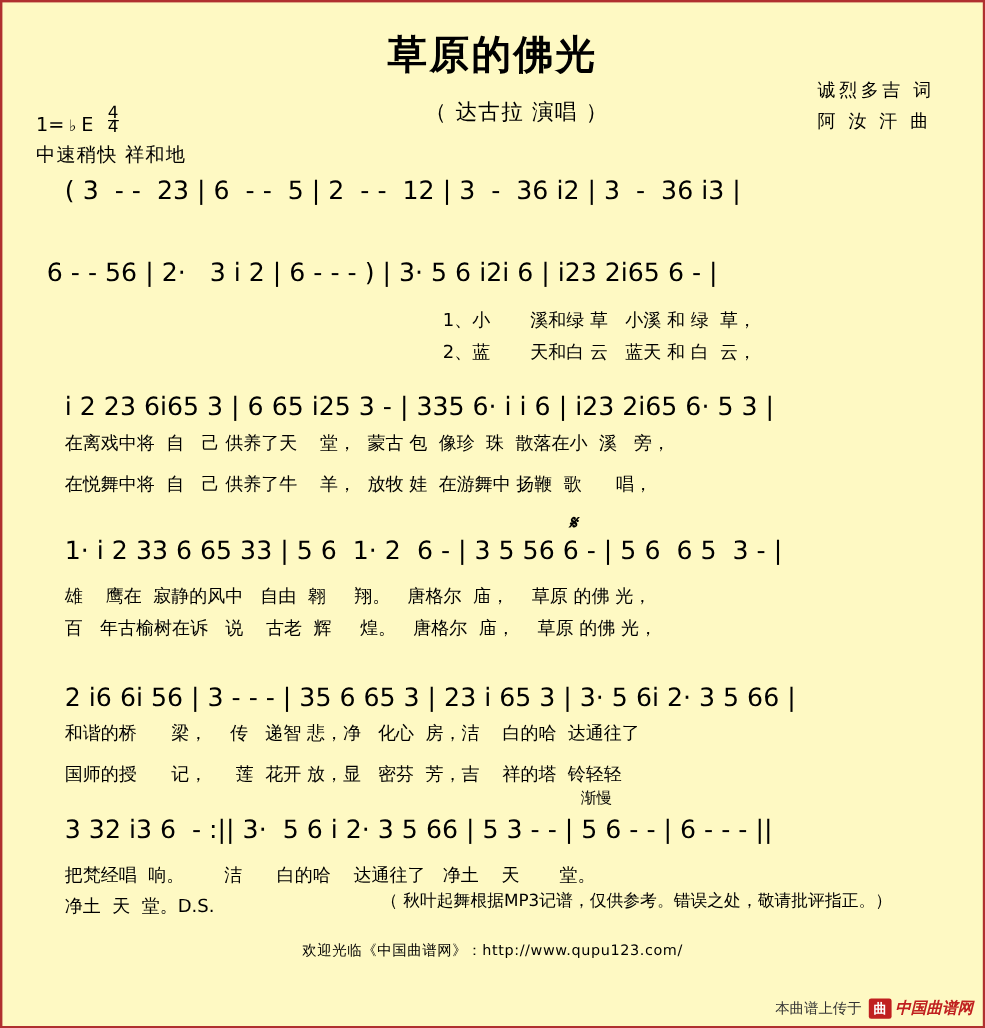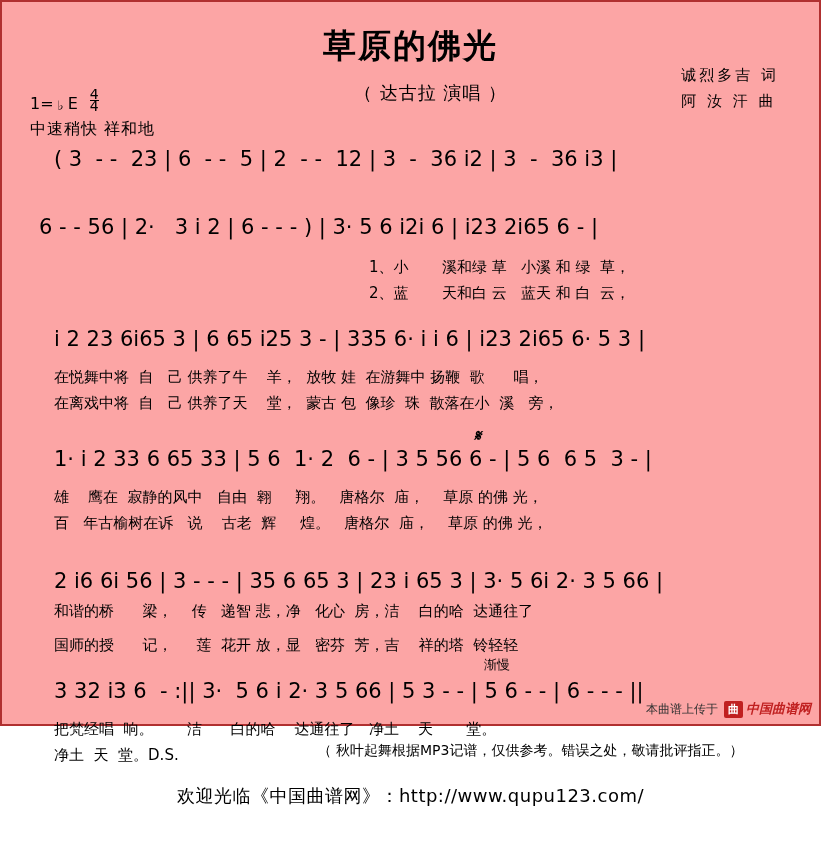--- a/index.html
+++ b/index.html
@@ -18,10 +18,10 @@
   #sheet {
     position: relative;
     width: 821px;
-    height: 726px;
+    height: 857px;
     border: 2px solid #b03030;
     box-sizing: border-box;
-    background: #fca5a5;
+    background: #fef9c3;
   }
   .title {
     text-align: center;

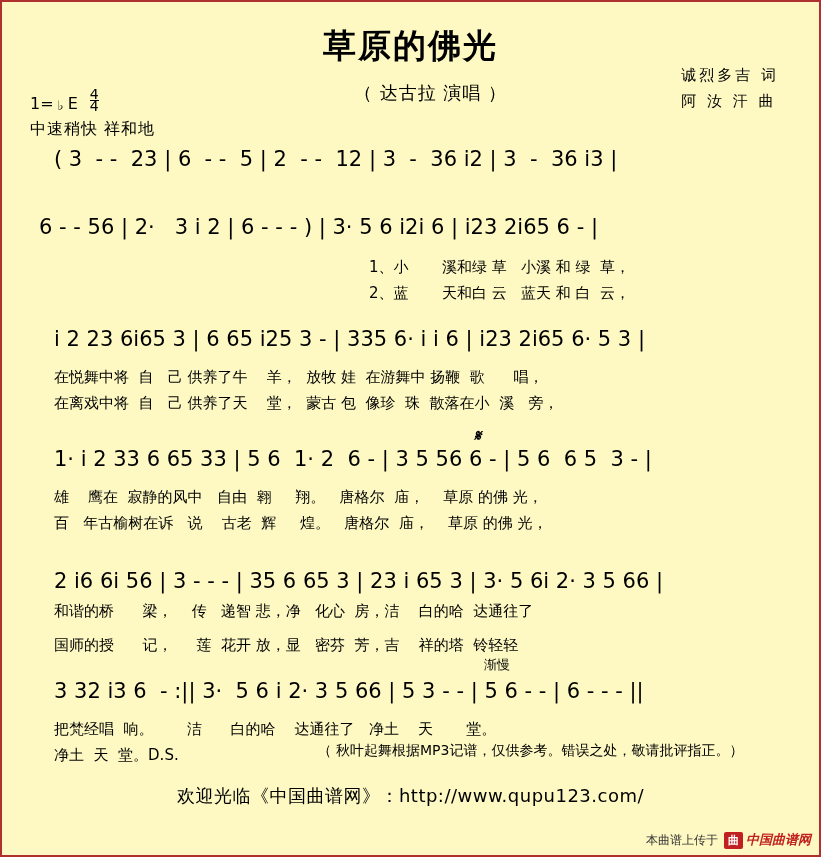--- a/index.html
+++ b/index.html
@@ -191,8 +191,8 @@
   <div class="system" style="position:absolute; left:0; right:0; top:320px;">
     <div style="margin:0 26px;">
       <div class="staffline">i 2 23 6i65 3 | 6 65 i25 3 - | 335 6· i i 6 | i23 2i65 6· 5 3 |</div>
+      <div class="lyricline">在离戏中将  自   己 供养了天    堂，  蒙古 包  像珍  珠  散落在小  溪   旁，</div>
       <div class="lyricline" style="margin-top:8px;">在悦舞中将  自   己 供养了牛    羊，  放牧 娃  在游舞中 扬鞭  歌      唱，</div>
-      <div class="lyricline">在离戏中将  自   己 供养了天    堂，  蒙古 包  像珍  珠  散落在小  溪   旁，</div>
     </div>
   </div>
 

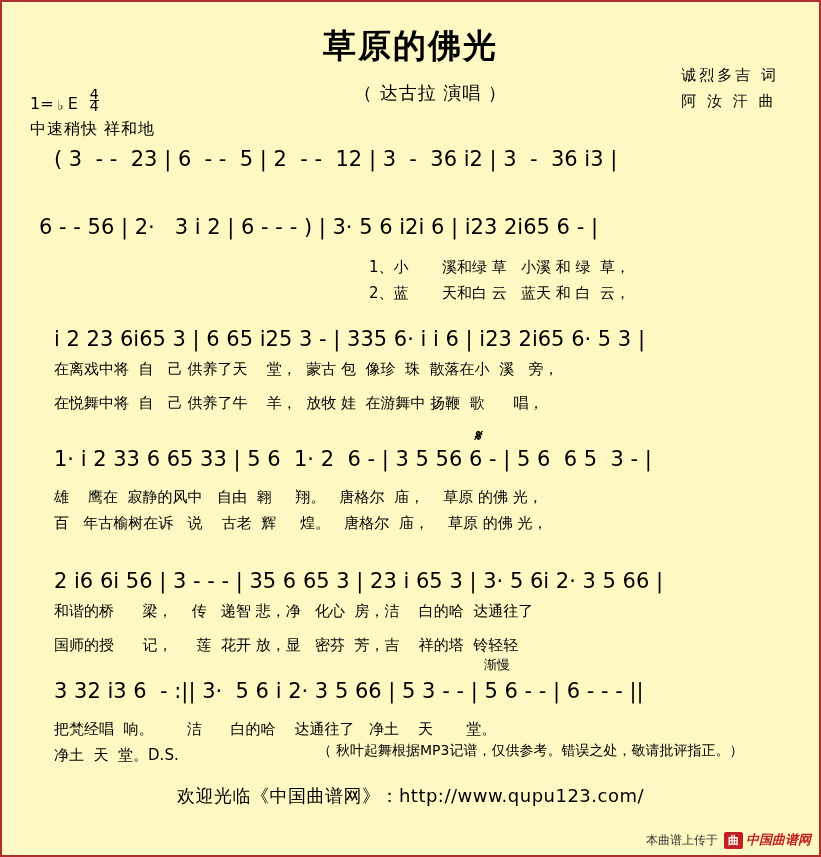--- a/index.html
+++ b/index.html
@@ -106,7 +106,7 @@
     position: absolute;
     left: 0; right: 0;
     text-align: center;
-    font-size: 18px;
+    font-size: 12px;
     letter-spacing: 0.5px;
   }
   .bottombar {

